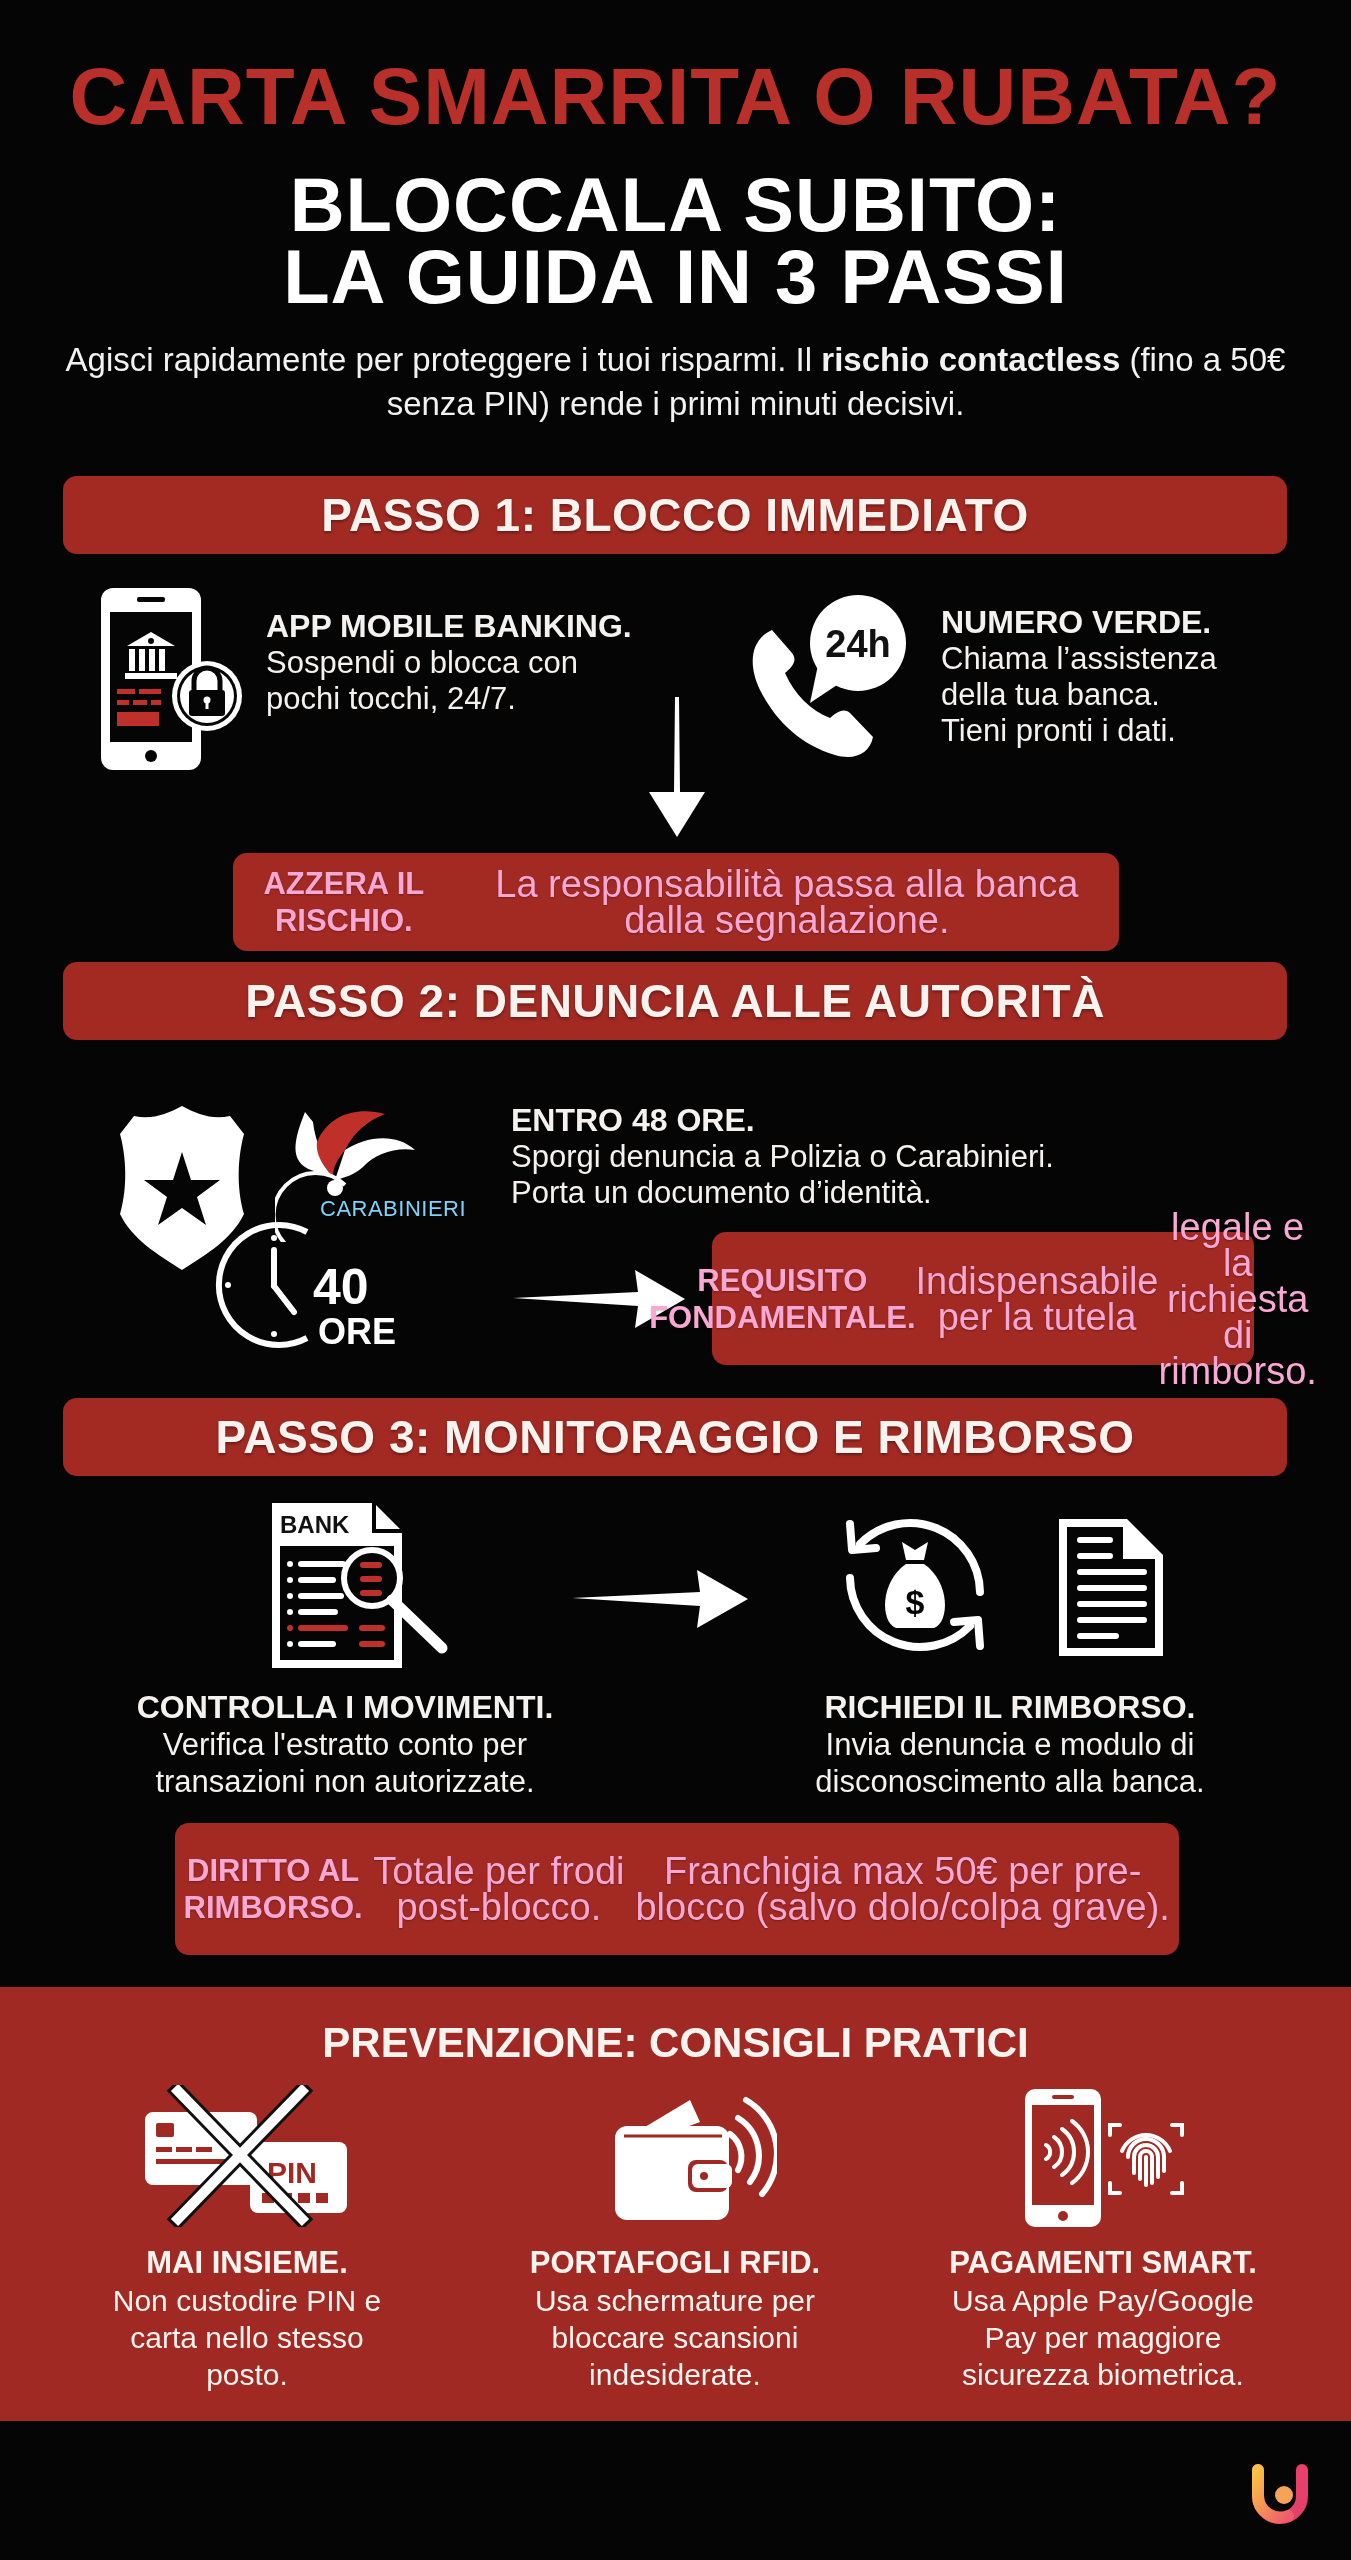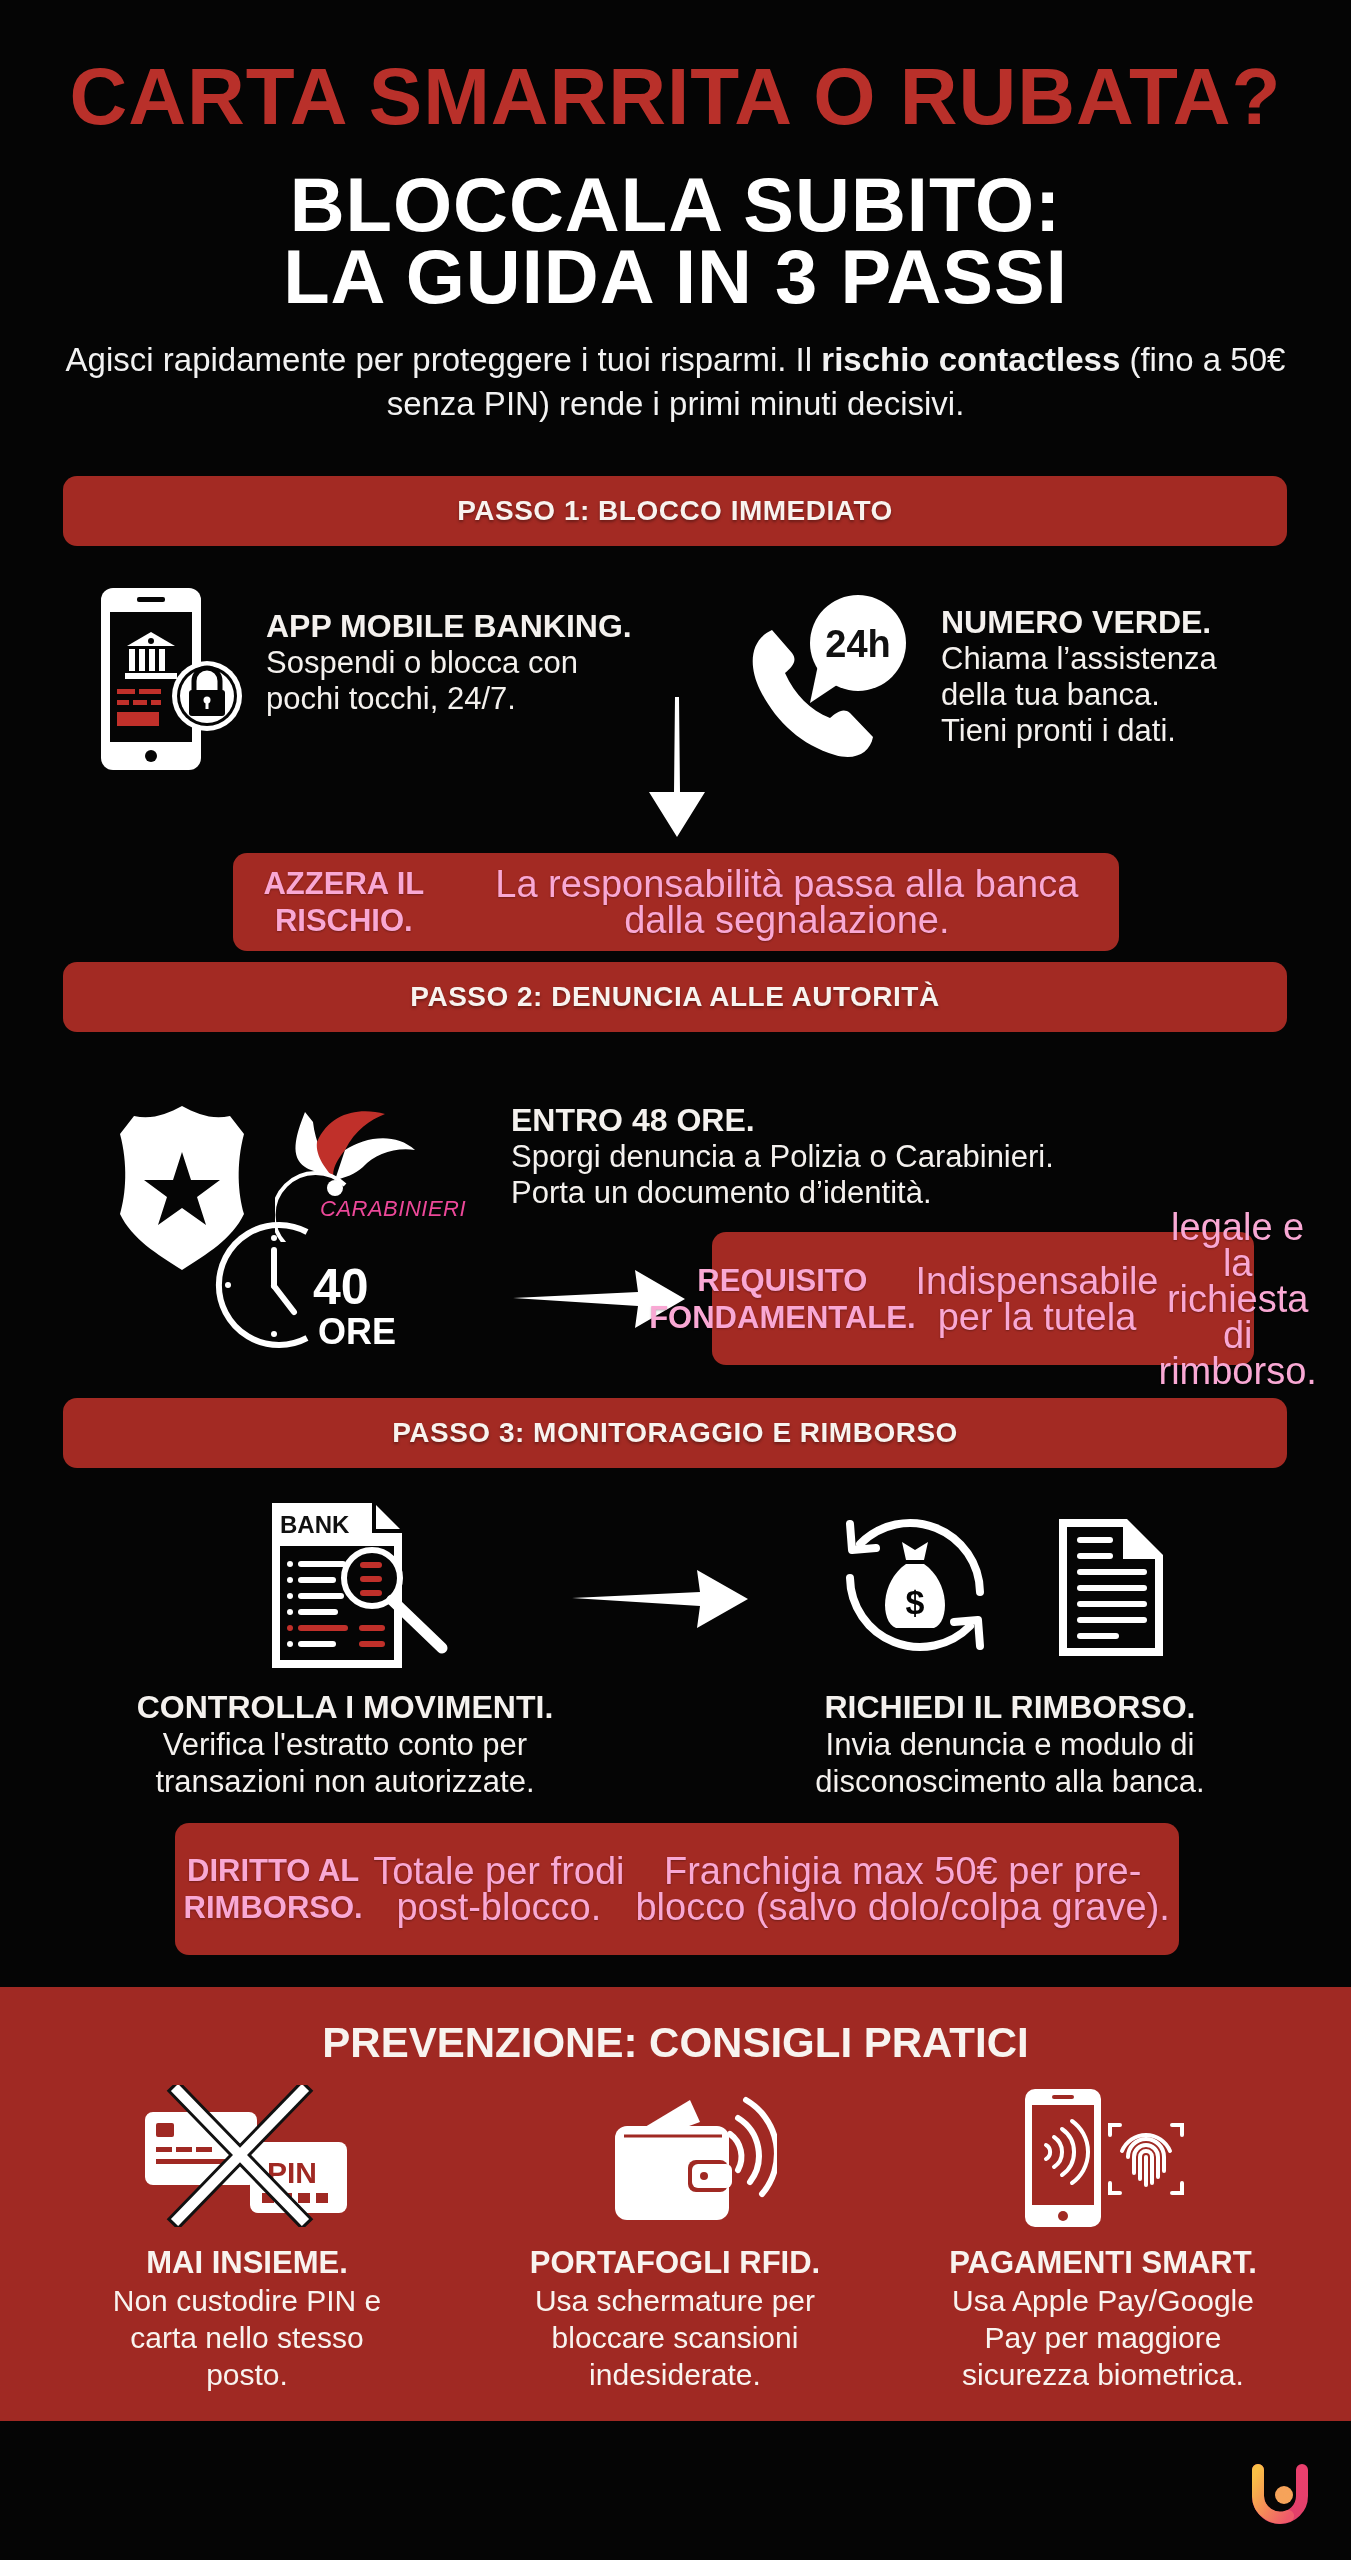--- a/index.html
+++ b/index.html
@@ -10,7 +10,7 @@
   .title-white { left: 0; width: 1351px; font-size: 76px; font-weight: 700; color: #ffffff; text-align: center; line-height: 80px; letter-spacing: 1px; }
   .subtitle { left: 60px; width: 1231px; top: 338px; font-size: 33px; line-height: 44px; text-align: center; color: #f2f2f2; }
   .subtitle b { font-weight: 700; }
-  .banner { left: 63px; width: 1224px; height: 70px; background: #a32a23; border-radius: 14px; display: flex; align-items: center; justify-content: center; font-size: 28px; font-weight: 700; color: #f8f3ef; letter-spacing: 0.5px; text-shadow: 0 2px 3px rgba(0,0,0,0.35); }
+  .banner { left: 63px; width: 1224px; height: 78px; background: #a32a23; border-radius: 14px; display: flex; align-items: center; justify-content: center; font-size: 46px; font-weight: 700; color: #f8f3ef; letter-spacing: 0.5px; text-shadow: 0 2px 3px rgba(0,0,0,0.35); }
   .redbox { background: #a32a23; border-radius: 14px; display: flex; flex-direction: row; align-items: center; justify-content: center; text-align: center; color: #f9a8d4; text-shadow: 0 1px 2px rgba(0,0,0,0.3); }
   .redbox .t { font-weight: 700; font-size: 31px; line-height: 37px; }
   .redbox .d { font-size: 38px; line-height: 36px; }

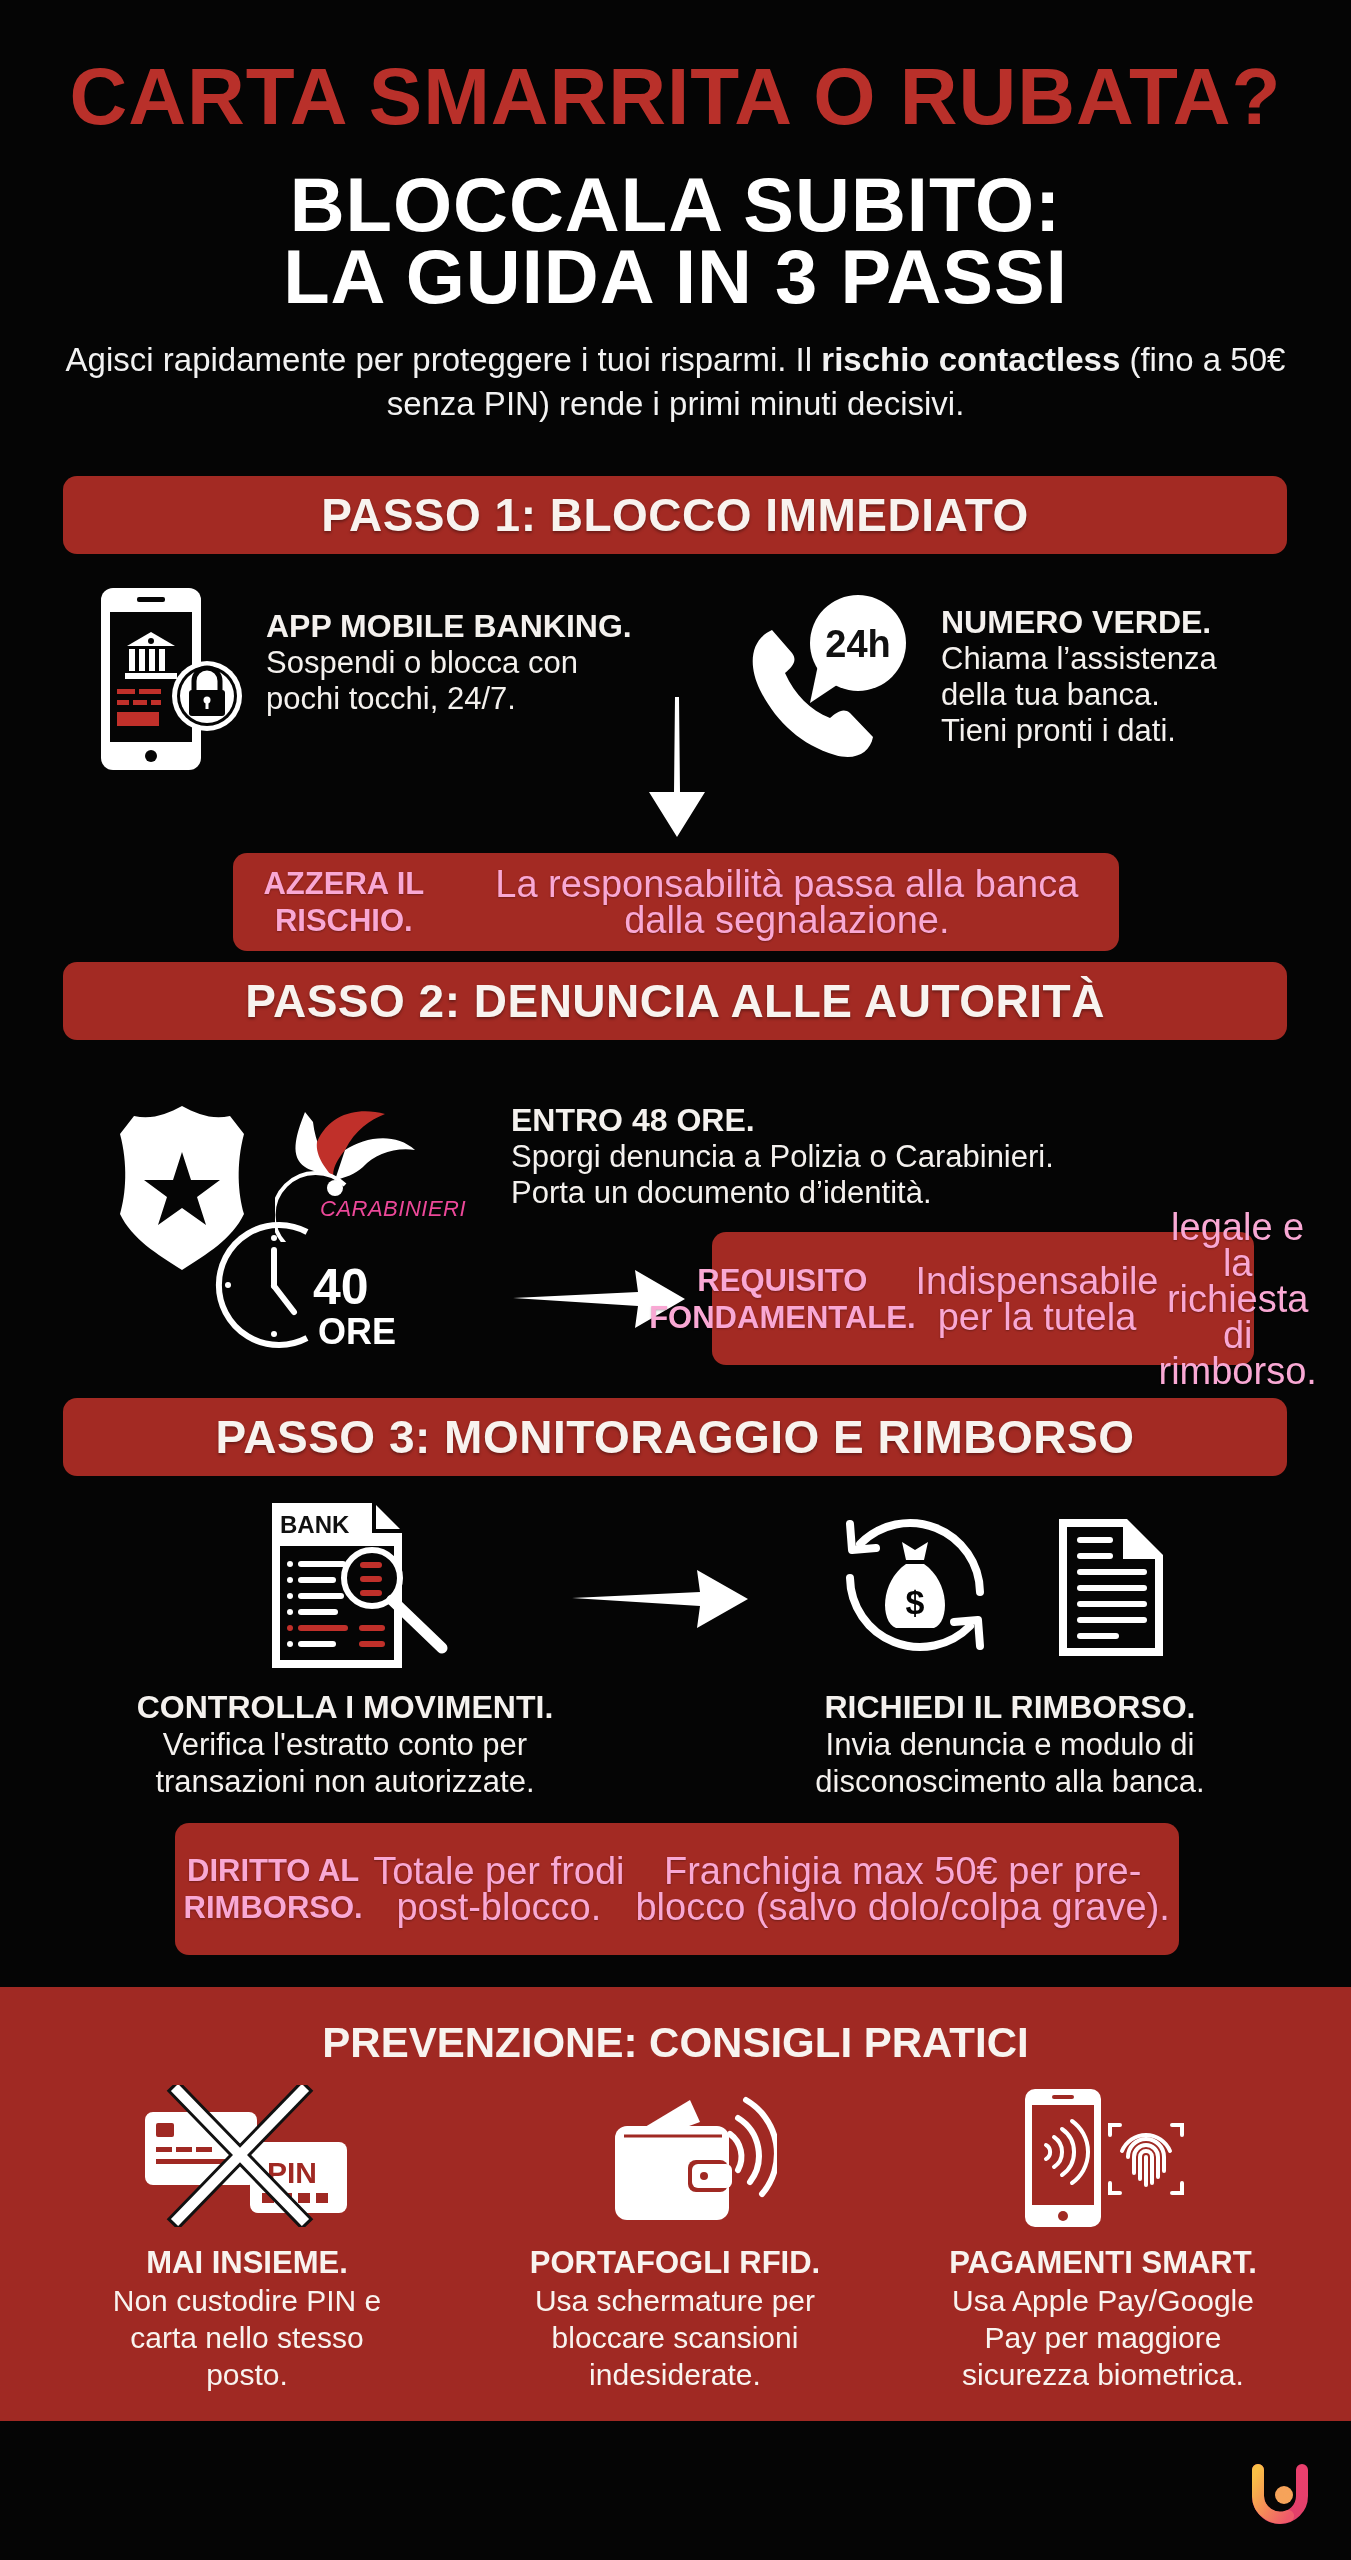--- a/index.html
+++ b/index.html
@@ -116,7 +116,7 @@
     <path d="M70 95 A42 42 0 1 0 70 155" stroke="#fff" stroke-width="4" fill="none" transform="translate(0,-12)"></path>
   </svg>
 </div>
-<div class="abs" style="left:320px; top:1196px; font-size:22px; font-style:italic; color:#ec4899; letter-spacing:0.5px;">CARABINIERI</div>
+<div class="abs" style="left:320px; top:1196px; font-size:22px; color:#7dd3fc; letter-spacing:0.5px;">CARABINIERI</div>
 
 <div class="abs" style="left:212px; top:1220px;">
   <svg width="120" height="130" viewBox="0 0 120 130">

